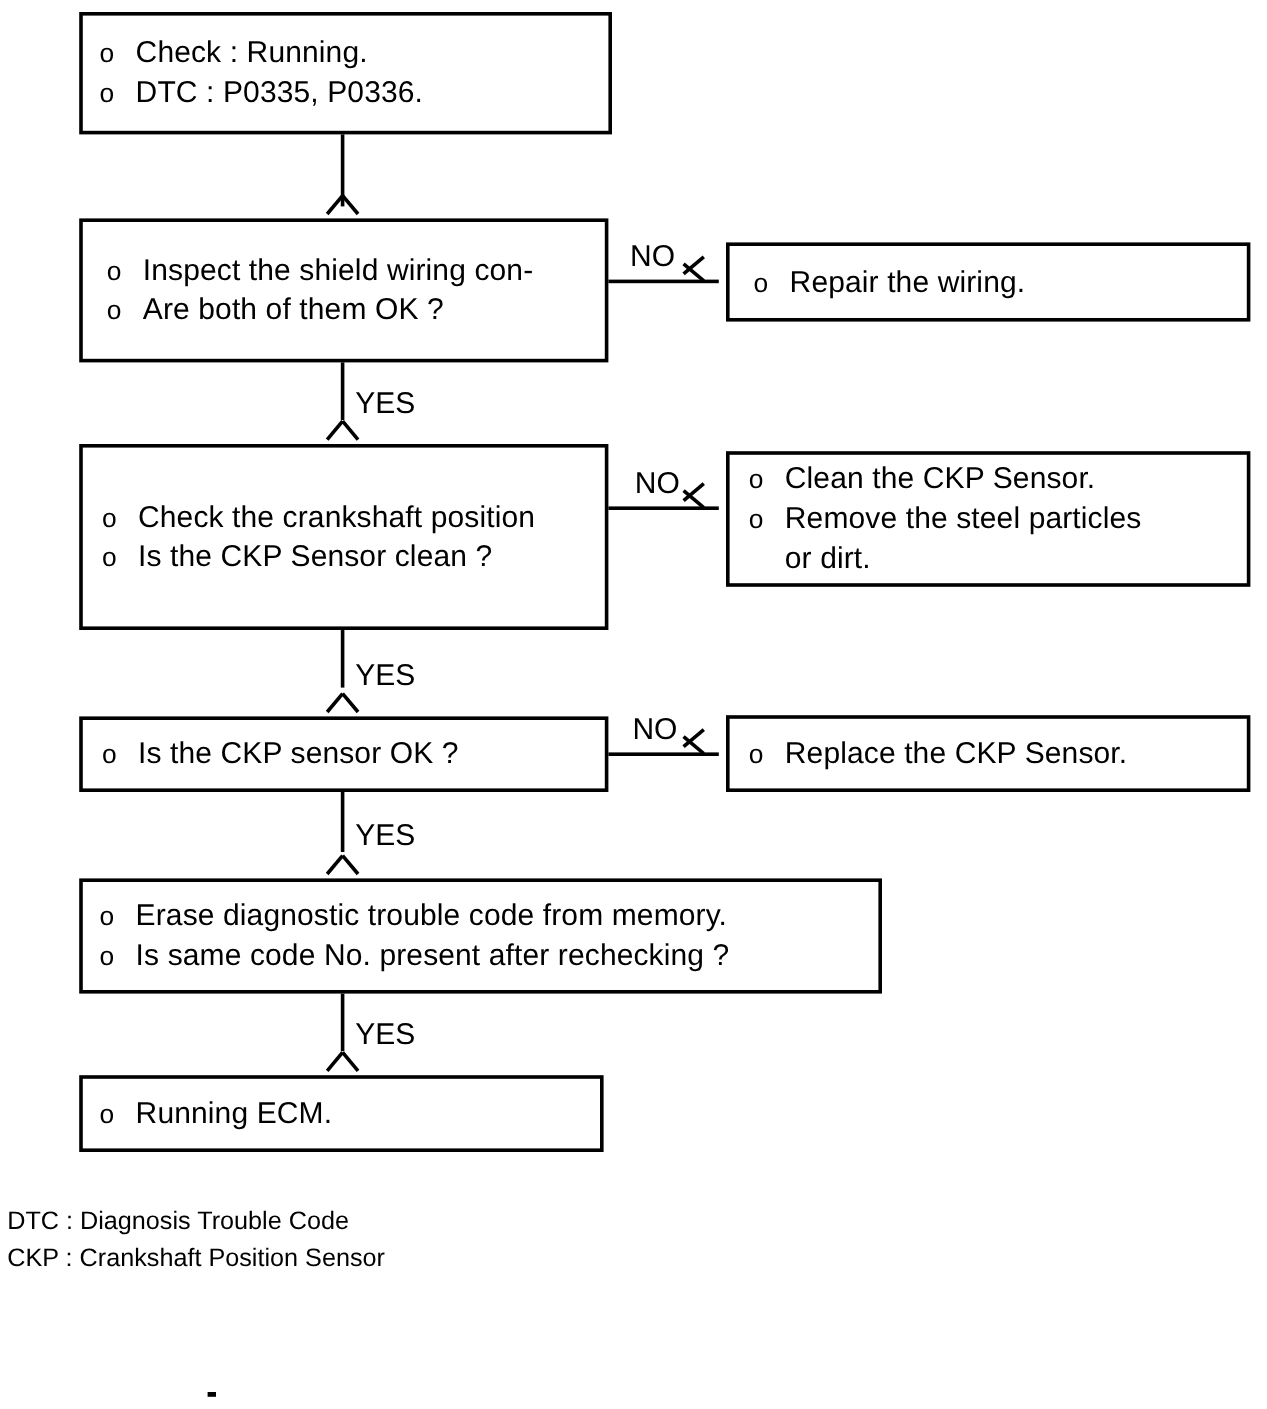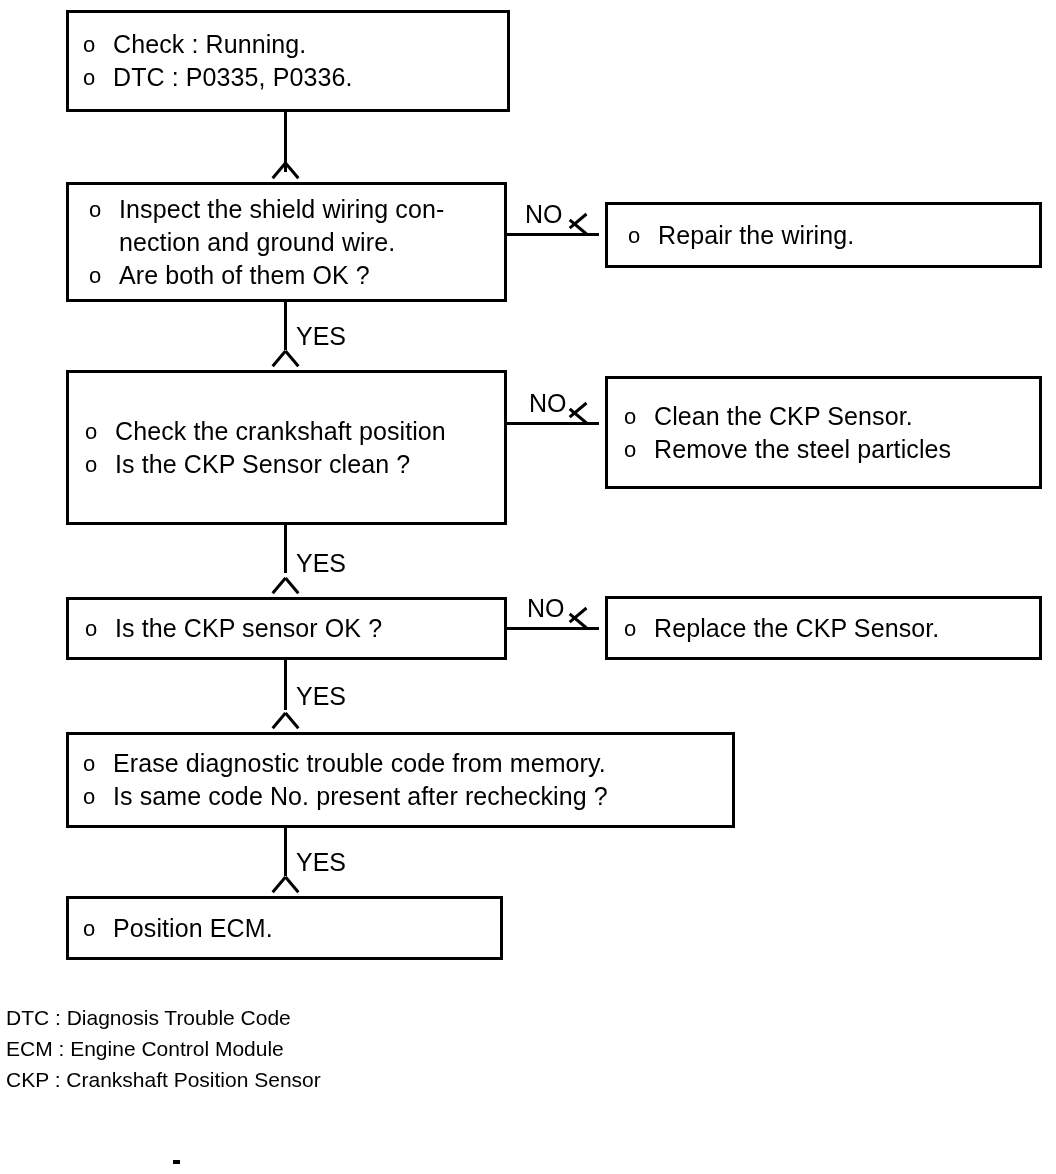--- a/index.html
+++ b/index.html
@@ -162,10 +162,6 @@
         <span class="btext">Inspect the shield wiring con-</span>
       </li>
       <li class="bline">
-        <span class="bullet-mark blank"></span>
-        <span class="btext">nection and ground wire.</span>
-      </li>
-      <li class="bline">
         <span class="bullet-mark">o</span>
         <span class="btext">Are both of them OK ?</span>
       </li>

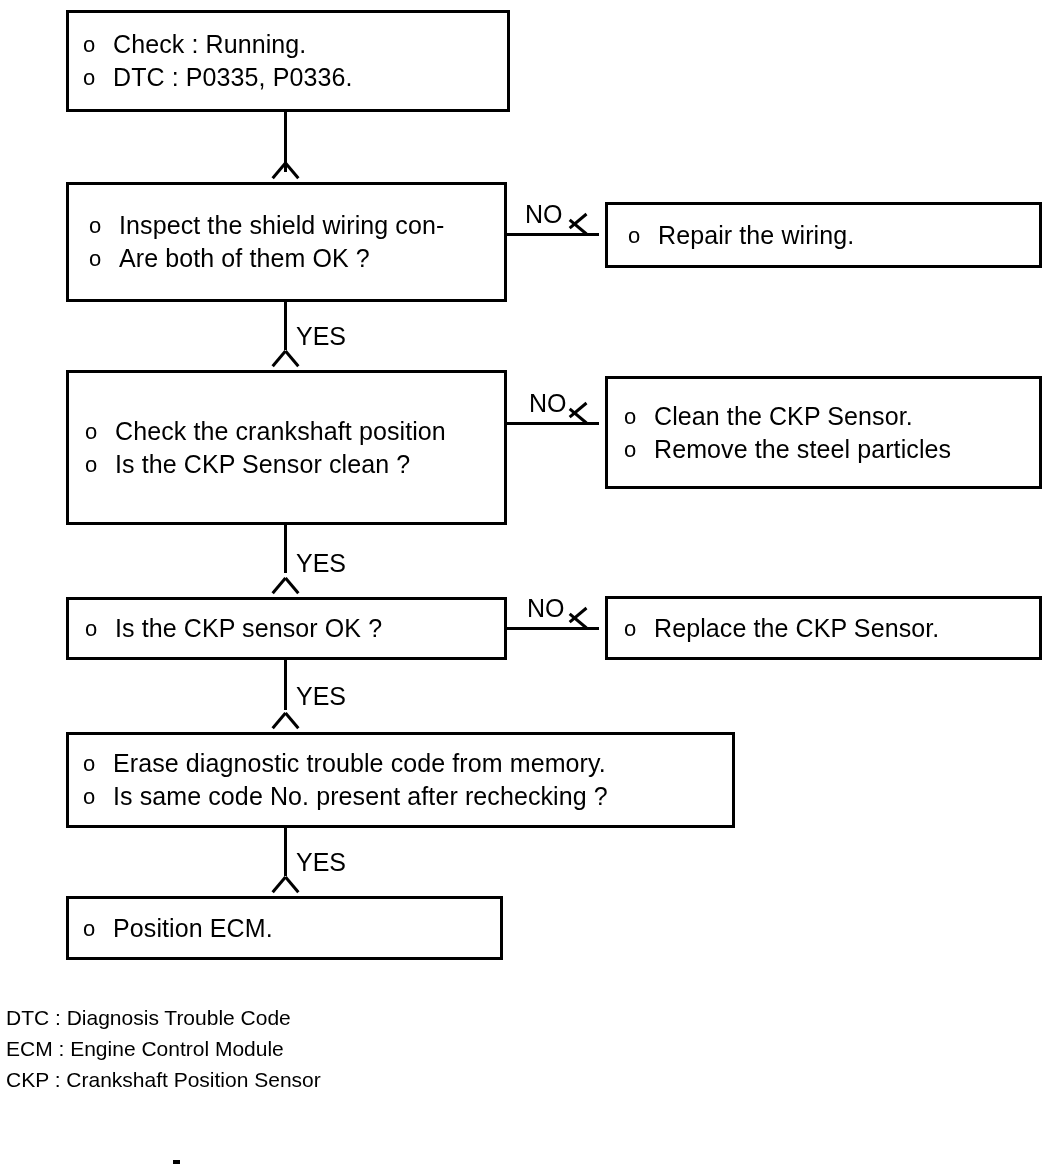--- a/index.html
+++ b/index.html
@@ -212,6 +212,10 @@
         <span class="bullet-mark">o</span>
         <span class="btext">Remove the steel particles</span>
       </li>
+      <li class="bline">
+        <span class="bullet-mark blank"></span>
+        <span class="btext">or dirt.</span>
+      </li>
     </ul>
   </div>
 

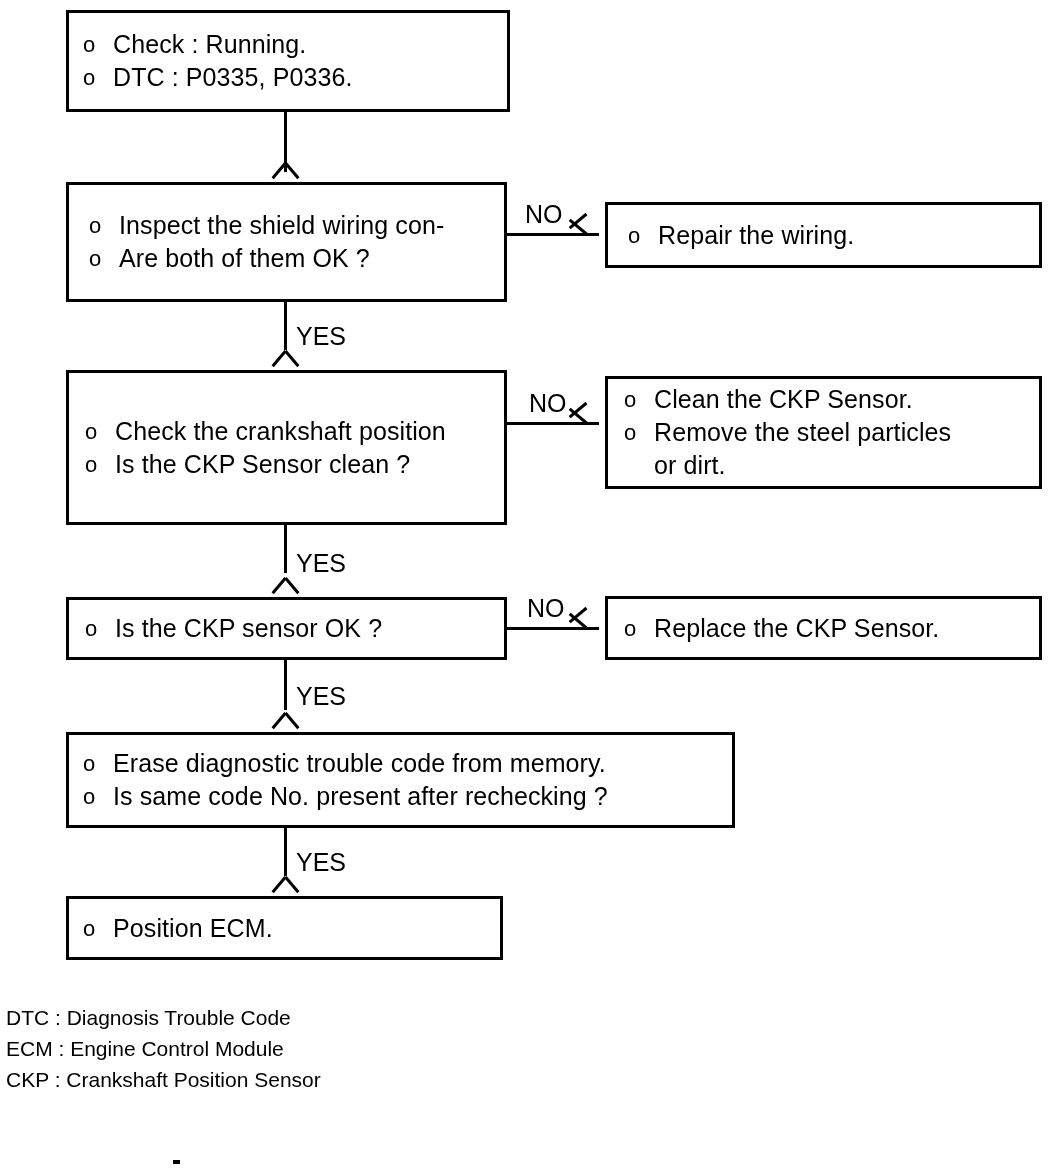--- a/index.html
+++ b/index.html
@@ -270,7 +270,7 @@
     <ul class="bullets">
       <li class="bline">
         <span class="bullet-mark">o</span>
-        <span class="btext">Position ECM.</span>
+        <span class="btext">Running ECM.</span>
       </li>
     </ul>
   </div>

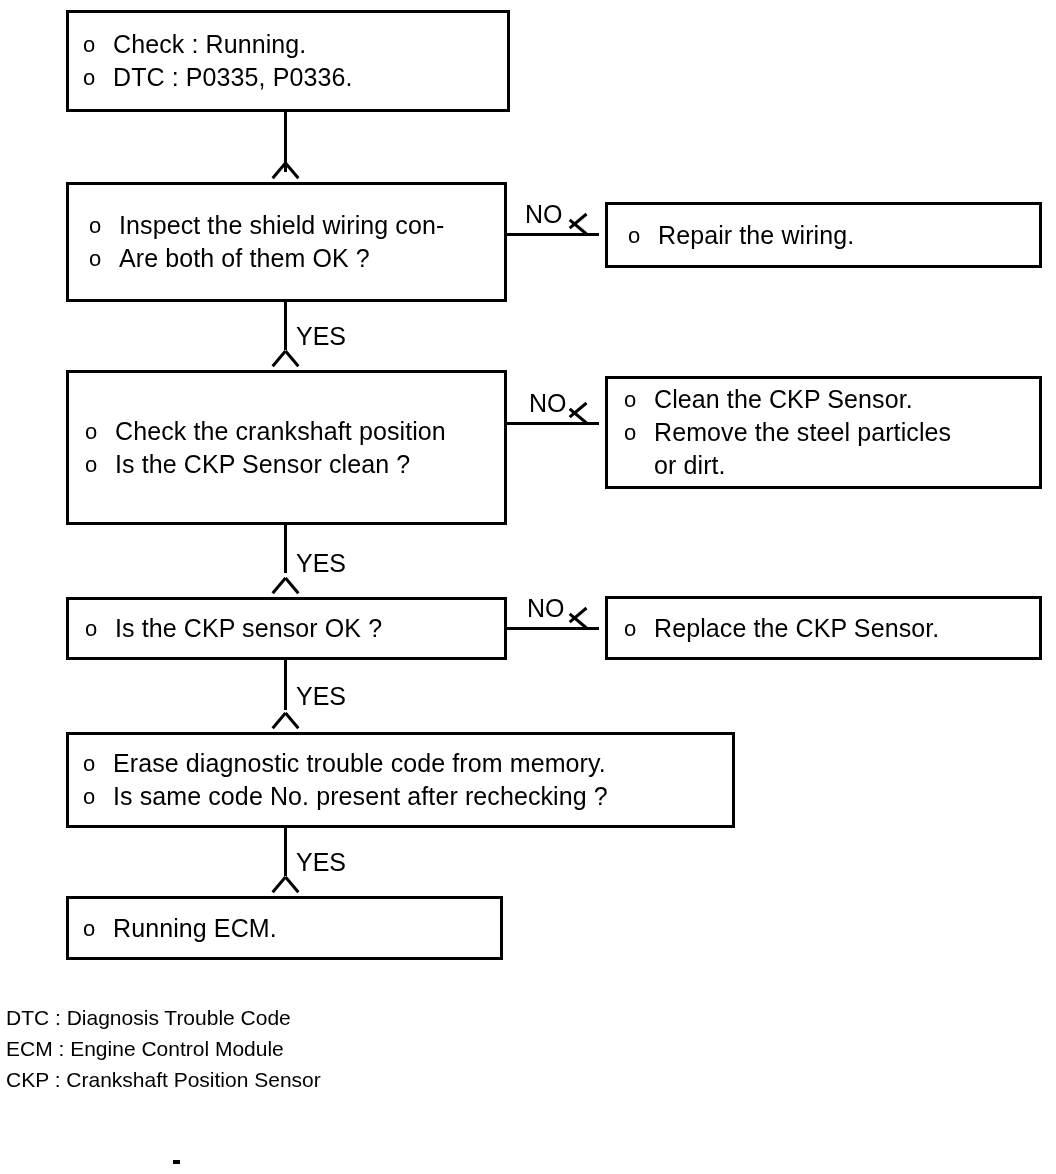--- a/index.html
+++ b/index.html
@@ -277,7 +277,6 @@
 
   <div class="legend" style="left:6px; top:1002px;">
     <div>DTC : Diagnosis Trouble Code</div>
-    <div>ECM : Engine Control Module</div>
     <div>CKP : Crankshaft Position Sensor</div>
   </div>
 

